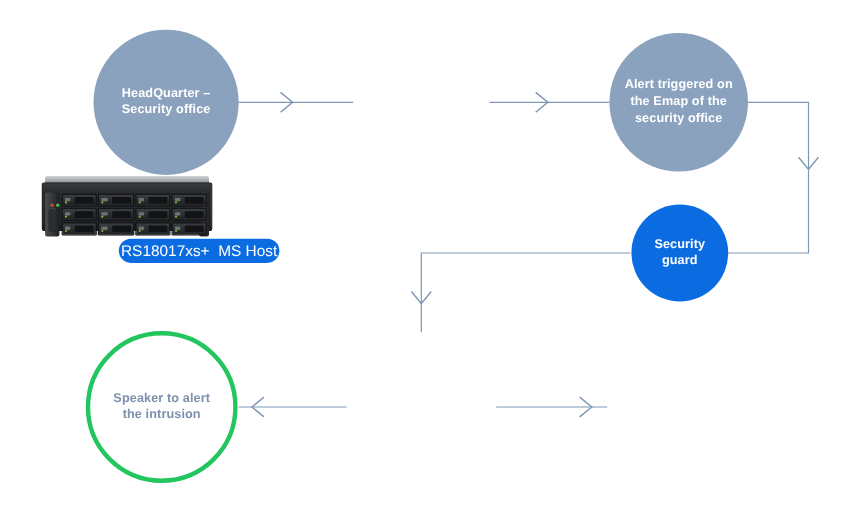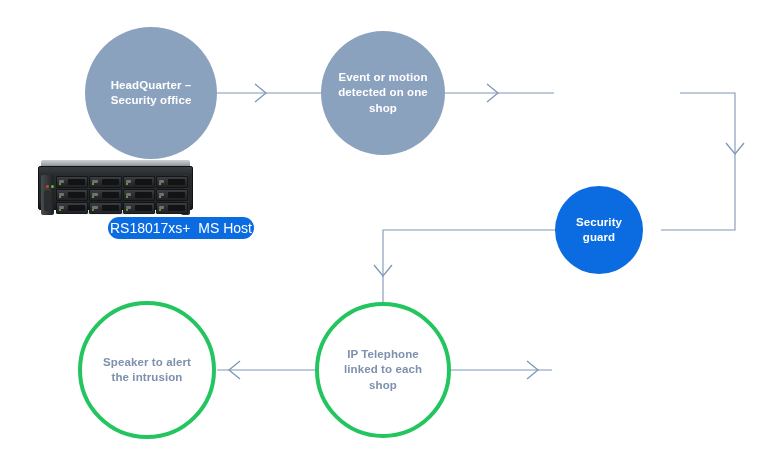--- a/index.html
+++ b/index.html
@@ -245,9 +245,6 @@
     <span class="node-label">HeadQuarter –<br>Security office</span>
   </div>
 
-  <div class="node node-filled" style="left:321px; top:31px; width:124px; height:124px;">
-    <span class="node-label">Event or motion<br>detected on one<br>shop</span>
-  </div>
 
 
   <div class="node node-accent" style="left:555px; top:186px; width:88px; height:88px;">

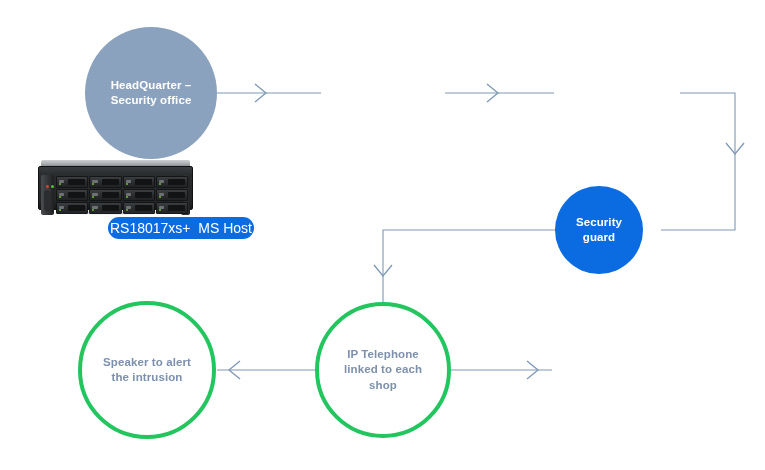--- a/index.html
+++ b/index.html
@@ -246,6 +246,9 @@
   </div>
 
 
+  <div class="node node-filled" style="left:554px; top:30px; width:126px; height:126px;">
+    <span class="node-label">Alert triggered on<br>the Emap of the<br>security office</span>
+  </div>
 
   <div class="node node-accent" style="left:555px; top:186px; width:88px; height:88px;">
     <span class="node-label">Security<br>guard</span>

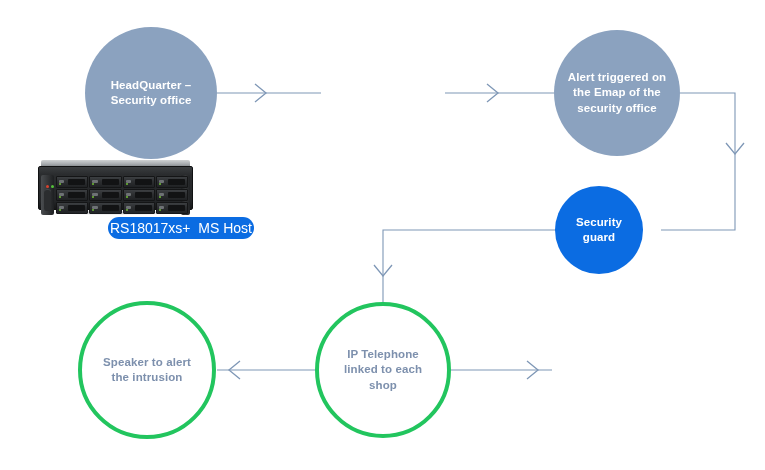--- a/index.html
+++ b/index.html
@@ -250,7 +250,7 @@
     <span class="node-label">Alert triggered on<br>the Emap of the<br>security office</span>
   </div>
 
-  <div class="node node-accent" style="left:555px; top:186px; width:88px; height:88px;">
+  <div class="node node-accent" style="left:574px; top:186px; width:88px; height:88px;">
     <span class="node-label">Security<br>guard</span>
   </div>
 

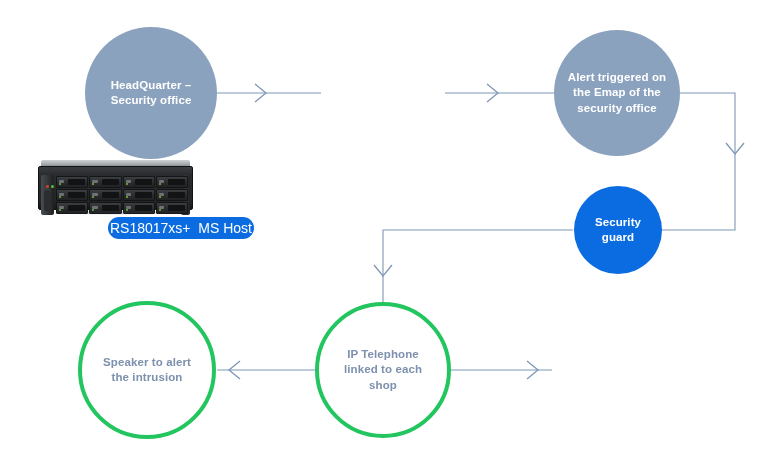--- a/index.html
+++ b/index.html
@@ -258,9 +258,6 @@
     <span class="node-label">Speaker to alert<br>the intrusion</span>
   </div>
 
-  <div class="node node-outline" style="left:315px; top:302px; width:136px; height:136px;">
-    <span class="node-label">IP Telephone<br>linked to each shop</span>
-  </div>
 
 
   <div id="device">

